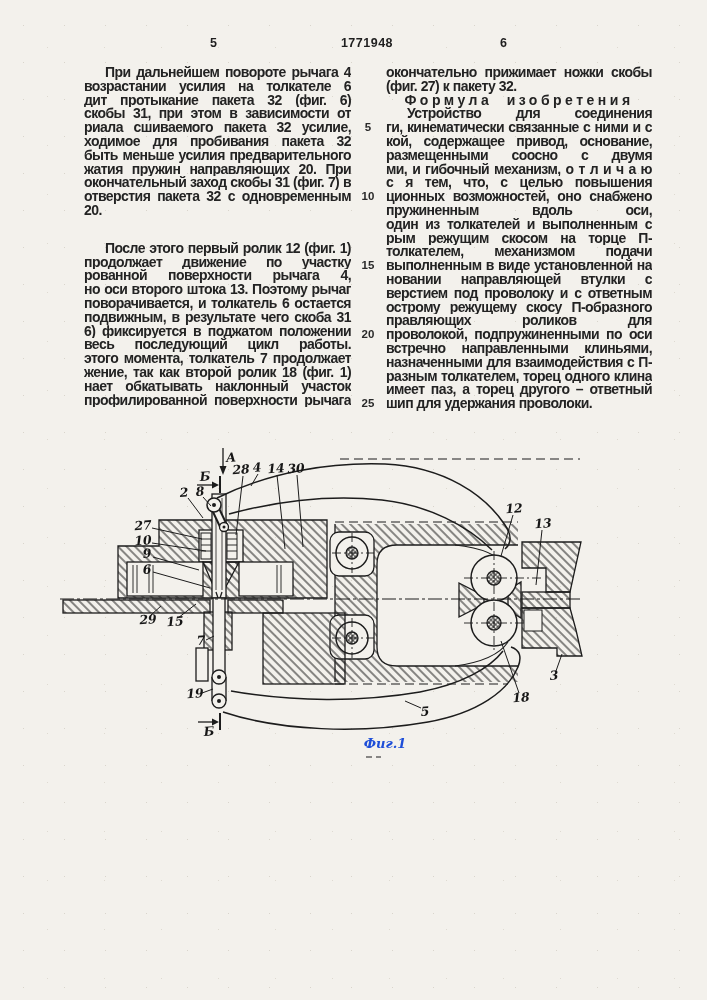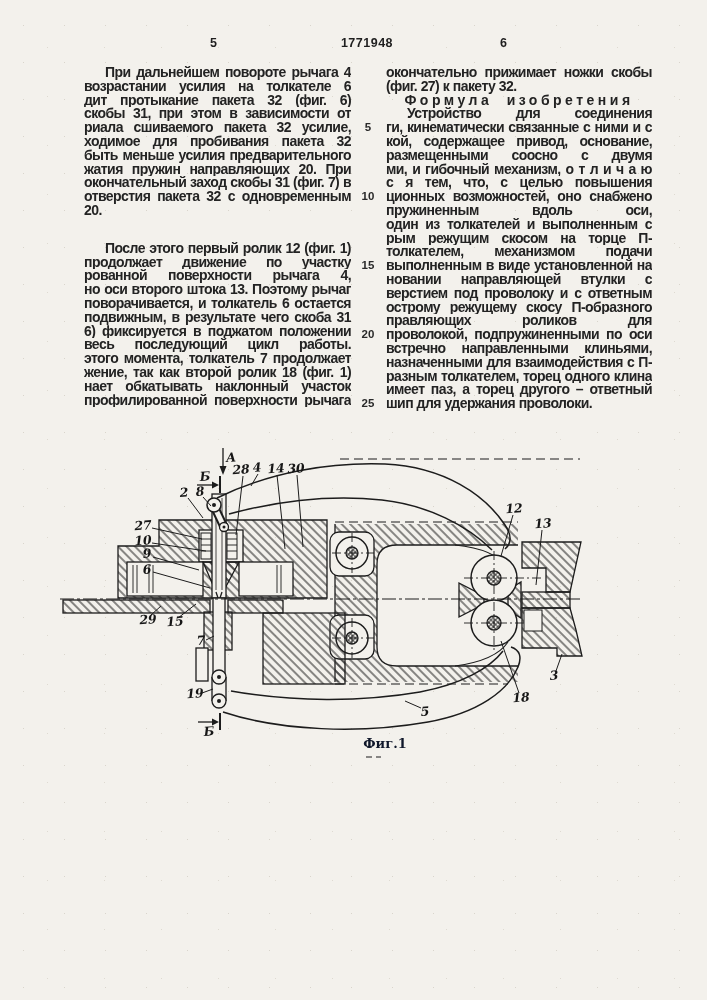--- a/index.html
+++ b/index.html
@@ -34,7 +34,7 @@
           font-family:"DejaVu Serif", serif;font-style:italic;font-weight:bold;
           font-size:12.5px;color:#161616;white-space:nowrap;}
   #fig-caption{position:absolute;left:300px;top:296px;width:70px;text-align:center;
-          font-family:"DejaVu Serif", serif;font-weight:bold;font-size:13px;color:#0f172a;}
+          font-family:"DejaVu Serif", serif;font-style:italic;font-weight:bold;font-size:13px;color:#1d4ed8;}
 </style>
 </head>
 <body>

